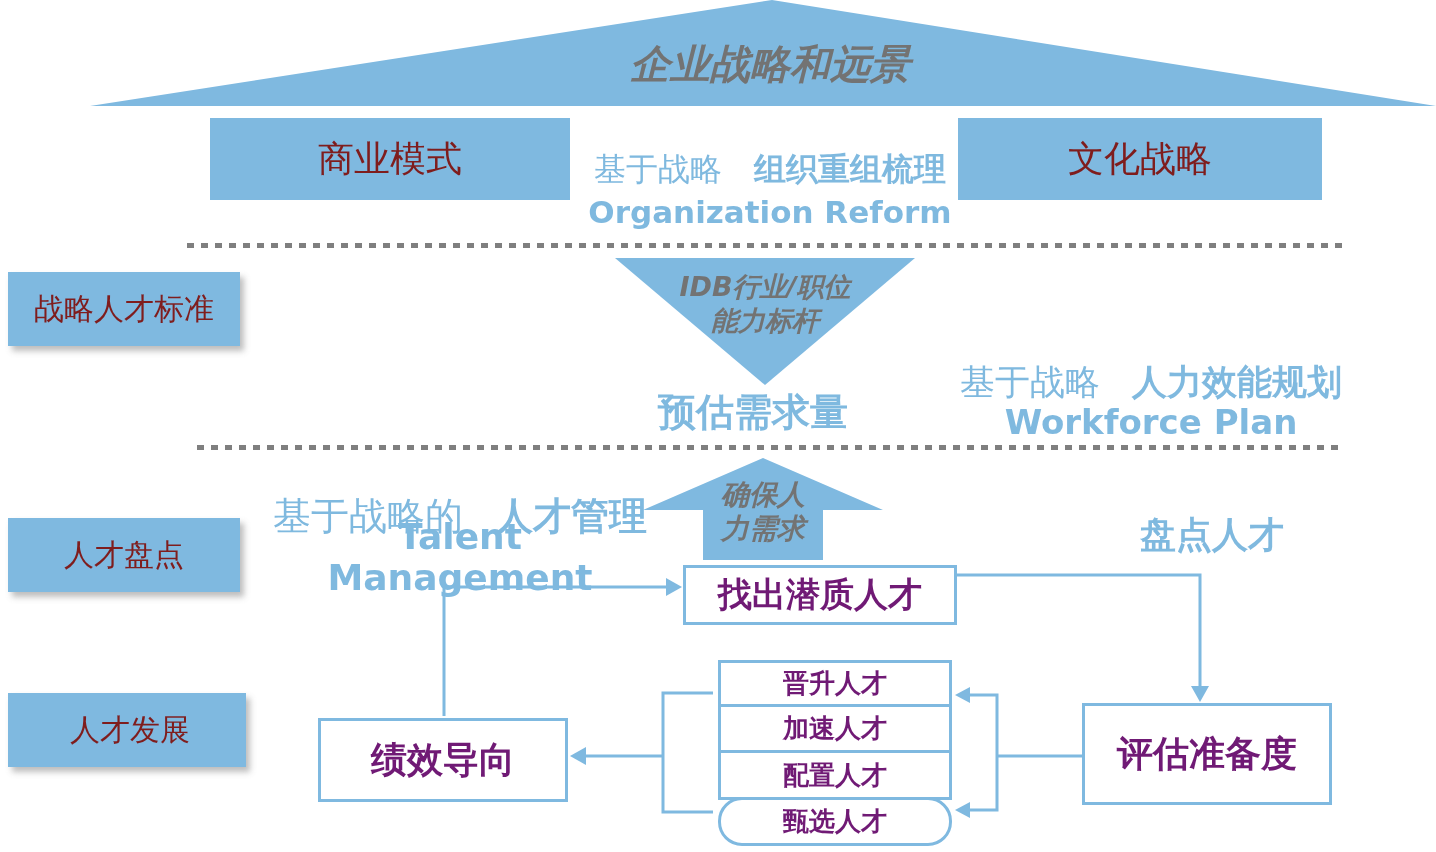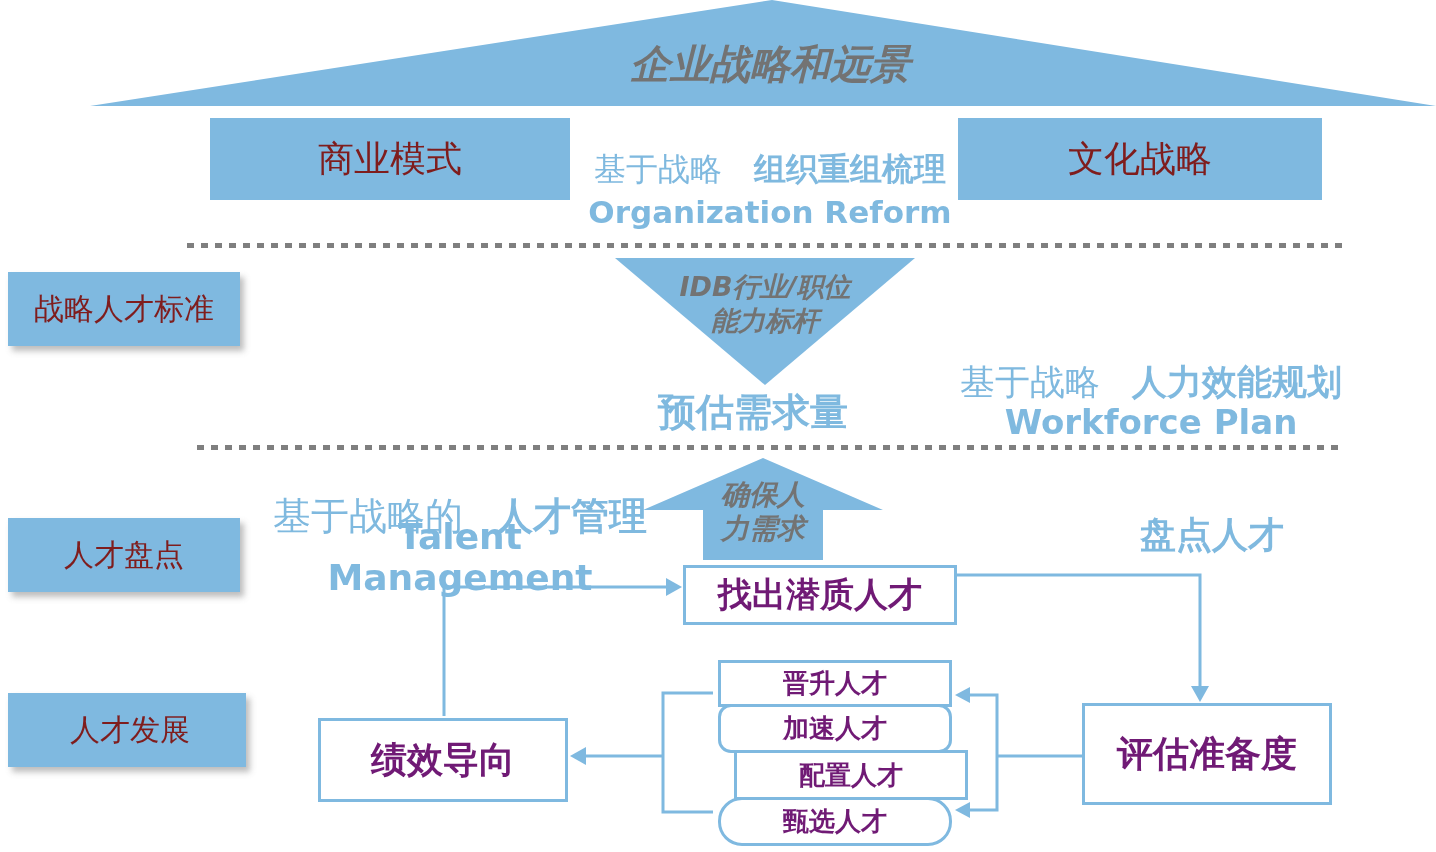--- a/index.html
+++ b/index.html
@@ -96,7 +96,7 @@
   <div class="abs ctr outline-box" style="left:318px;top:718px;width:244px;height:78px;font-size:36px;">绩效导向</div>
 
   <div class="abs ctr outline-box" style="left:718px;top:660px;width:228px;height:41px;font-size:26px;">晋升人才</div>
-  <div class="abs ctr outline-box" style="left:718px;top:704px;width:228px;height:43px;font-size:26px;border-radius:13px;">加速人才</div>
+  <div class="abs ctr outline-box" style="left:718px;top:704px;width:228px;height:43px;font-size:26px;">加速人才</div>
   <div class="abs ctr outline-box" style="left:718px;top:750px;width:228px;height:44px;font-size:26px;margin-left:16px;">配置人才</div>
   <div class="abs ctr outline-box" style="left:718px;top:797px;width:228px;height:43px;font-size:26px;border-radius:24px;">甄选人才</div>
 

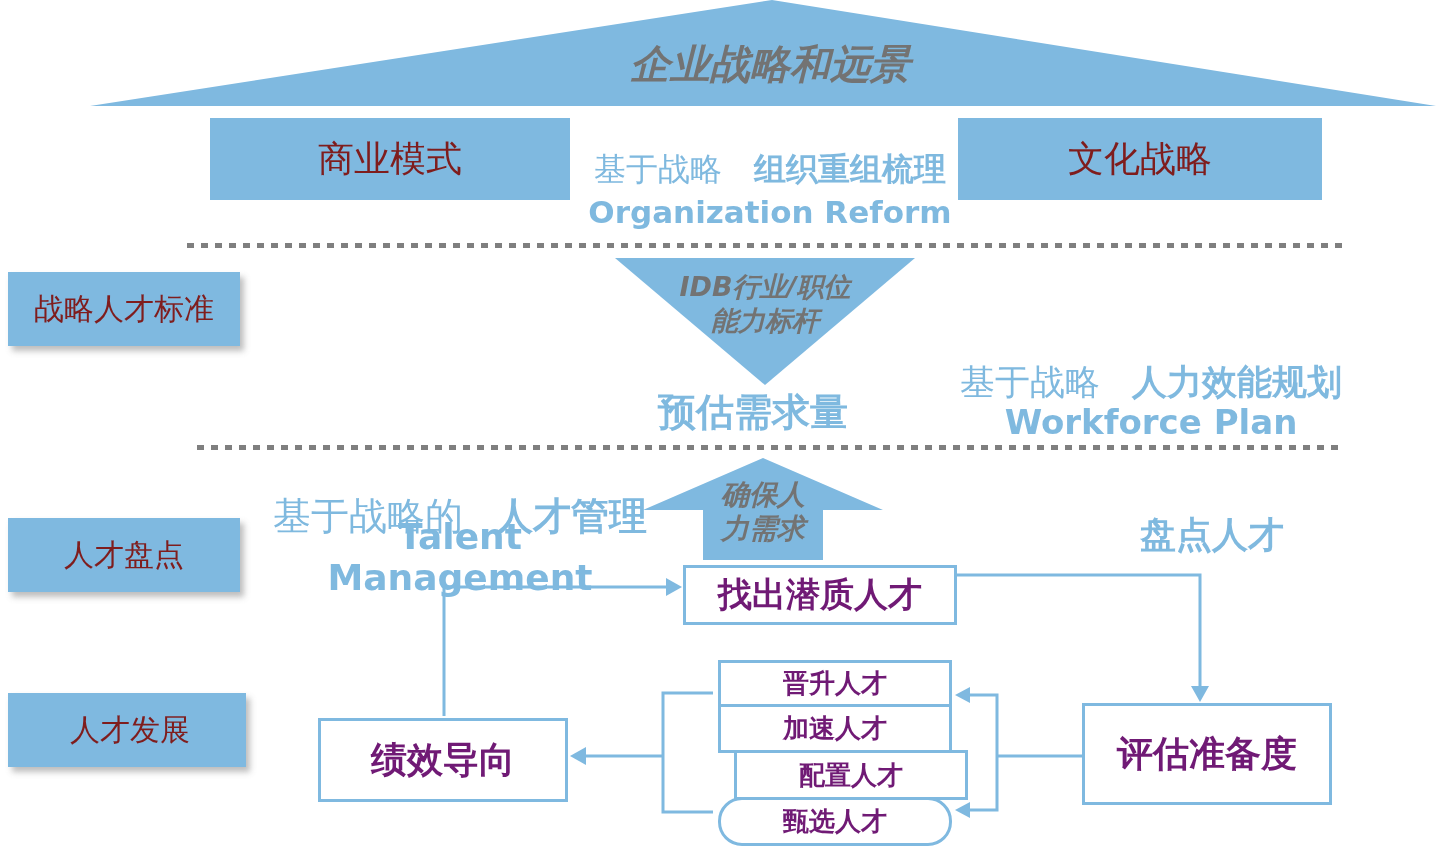--- a/index.html
+++ b/index.html
@@ -97,7 +97,7 @@
 
   <div class="abs ctr outline-box" style="left:718px;top:660px;width:228px;height:41px;font-size:26px;">晋升人才</div>
   <div class="abs ctr outline-box" style="left:718px;top:704px;width:228px;height:43px;font-size:26px;">加速人才</div>
-  <div class="abs ctr outline-box" style="left:718px;top:750px;width:228px;height:44px;font-size:26px;margin-left:16px;">配置人才</div>
+  <div class="abs ctr outline-box" style="left:718px;top:750px;width:228px;height:44px;font-size:26px;">配置人才</div>
   <div class="abs ctr outline-box" style="left:718px;top:797px;width:228px;height:43px;font-size:26px;border-radius:24px;">甄选人才</div>
 
   <div class="abs ctr outline-box" style="left:1082px;top:703px;width:244px;height:96px;font-size:36px;">评估准备度</div>

